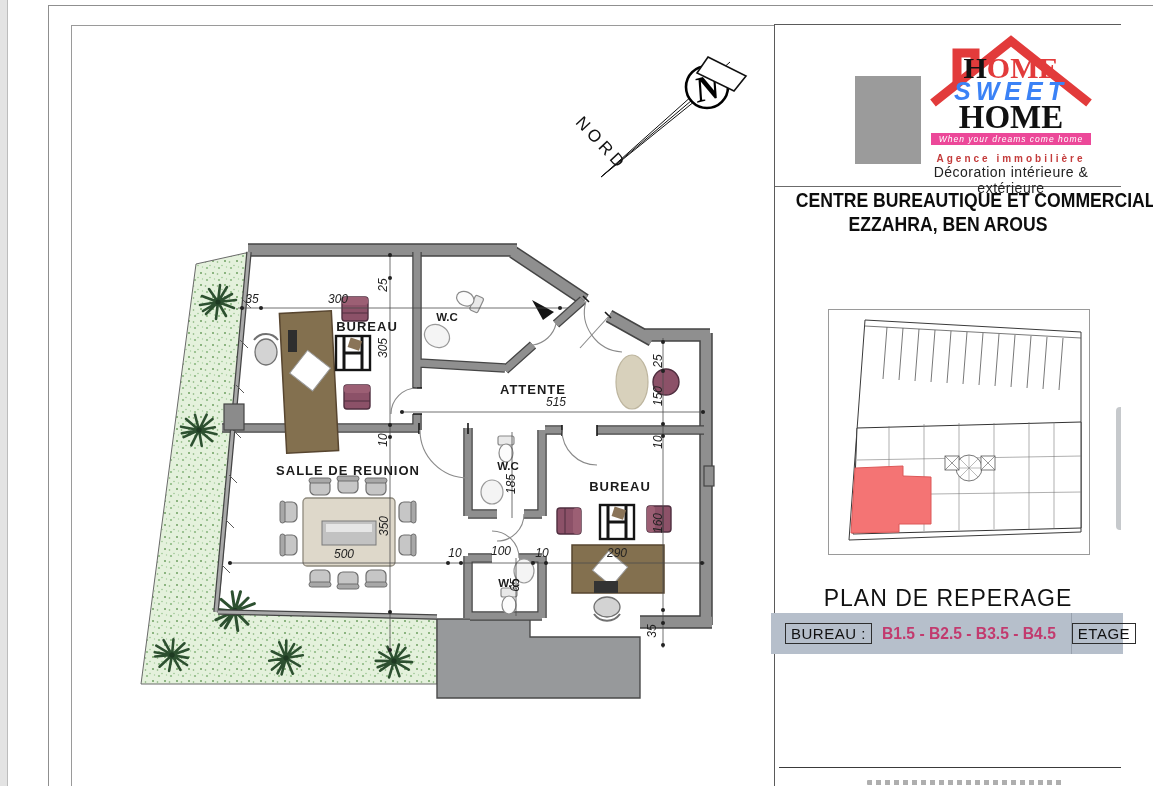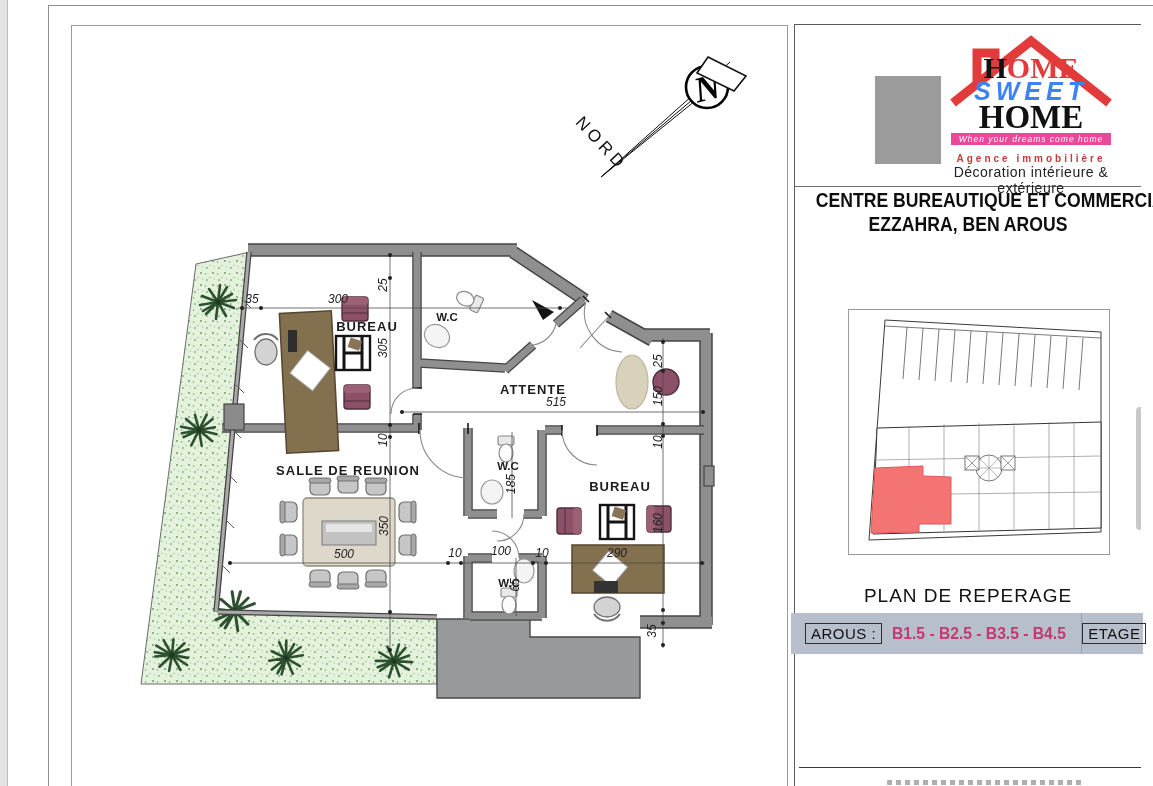--- a/index.html
+++ b/index.html
@@ -15,7 +15,7 @@
   .dim{font:italic 12px "Liberation Sans",sans-serif;fill:#222;}
   .nordlbl{font:17px "Liberation Sans",sans-serif;letter-spacing:4px;fill:#111;}
   
-  .panel{position:absolute;left:794px;top:24px;width:346px;height:762px;border-left:1.5px solid #5a5a5a;border-top:1.5px solid #5a5a5a;background:#fff;}
+  .panel{position:absolute;left:774px;top:24px;width:346px;height:762px;border-left:1.5px solid #5a5a5a;border-top:1.5px solid #5a5a5a;background:#fff;}
   .logo-area{position:absolute;left:0;top:0;width:100%;height:161px;border-bottom:1px solid #6b6b6b;}
   .logo-photo{position:absolute;left:80px;top:51px;width:66px;height:88px;background:#9b9b9b;}
   .logo-block{position:absolute;left:150px;top:8px;width:172px;text-align:center;}

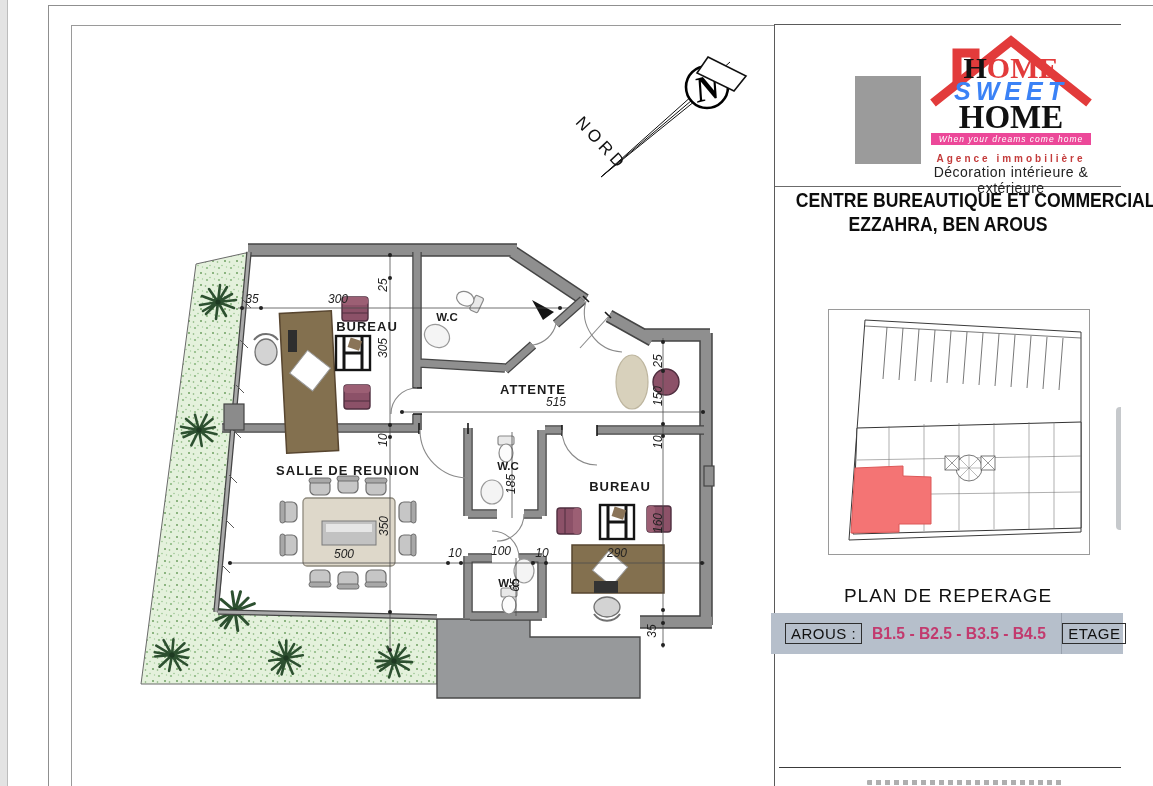--- a/index.html
+++ b/index.html
@@ -32,7 +32,7 @@
   .title{margin-top:2px;text-align:center;font-weight:bold;font-size:20px;line-height:24px;color:#0d0d0d;}
   .title .tline{display:block;transform:scaleX(.88);transform-origin:center;white-space:nowrap;}
   .miniplan-box{position:absolute;left:53px;top:284px;width:260px;height:244px;border:1px solid #9a9a9a;background:#fff;}
-  .reperage{position:absolute;left:0;top:560px;width:100%;text-align:center;font-size:19px;letter-spacing:1px;color:#111;}
+  .reperage{position:absolute;left:0;top:560px;width:100%;text-align:center;font-size:23px;letter-spacing:1px;color:#111;}
   .unit-bar{position:absolute;left:-4px;top:588px;width:352px;height:41px;background:#b6bfcb;display:flex;align-items:center;}
   .unit-bar .cellL{flex:0 0 252px;display:flex;align-items:center;}
   .unit-bar .cellR{flex:1;border-left:1px solid #98a1ad;display:flex;align-items:center;justify-content:center;height:100%;}

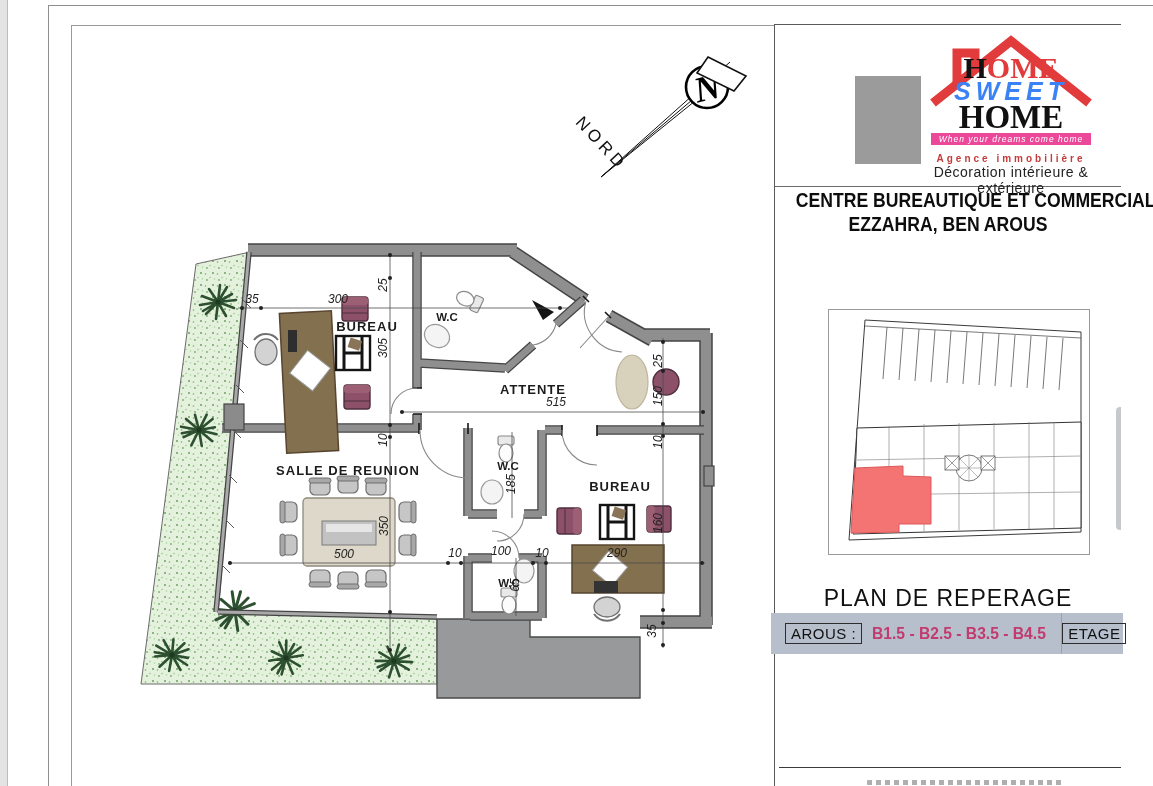--- a/index.html
+++ b/index.html
@@ -307,7 +307,7 @@
 
     <div class="unit-bar">
       <div class="cellL">
-        <span class="boxed bureau-box">AROUS :</span>
+        <span class="boxed bureau-box">BUREAU :</span>
         <span class="units-txt">B1.5 - B2.5 - B3.5 - B4.5</span>
       </div>
       <div class="cellR">

